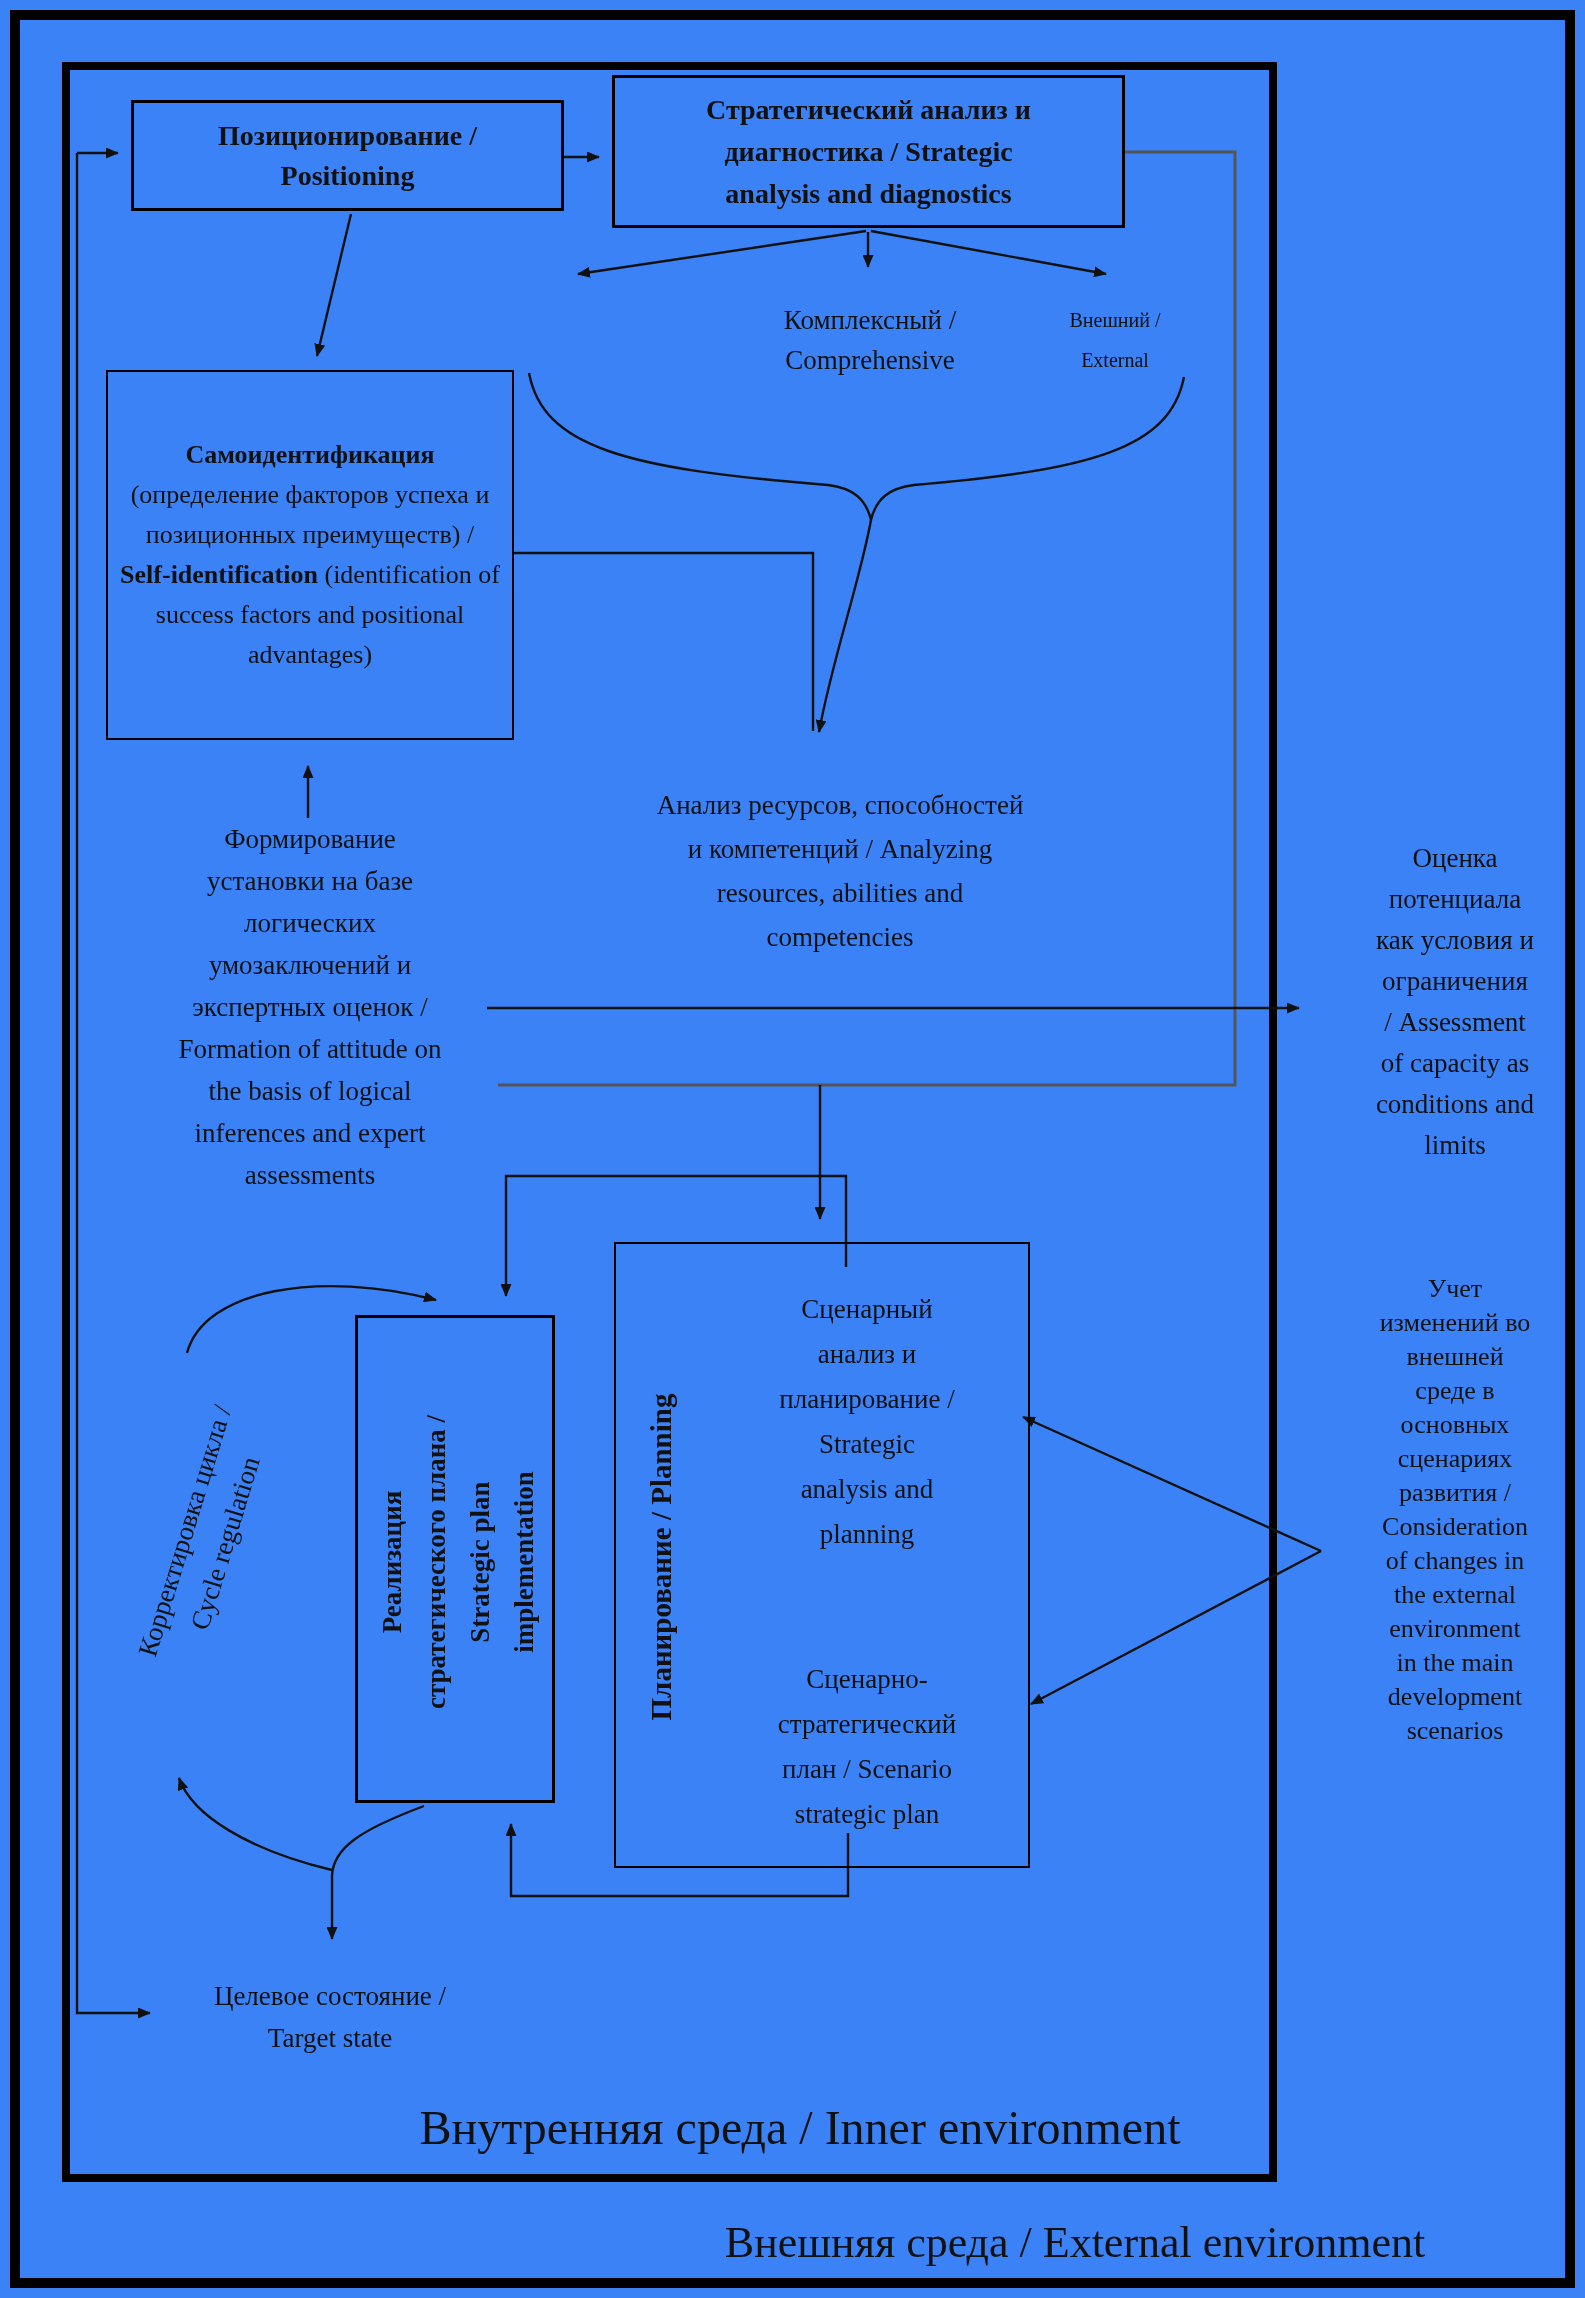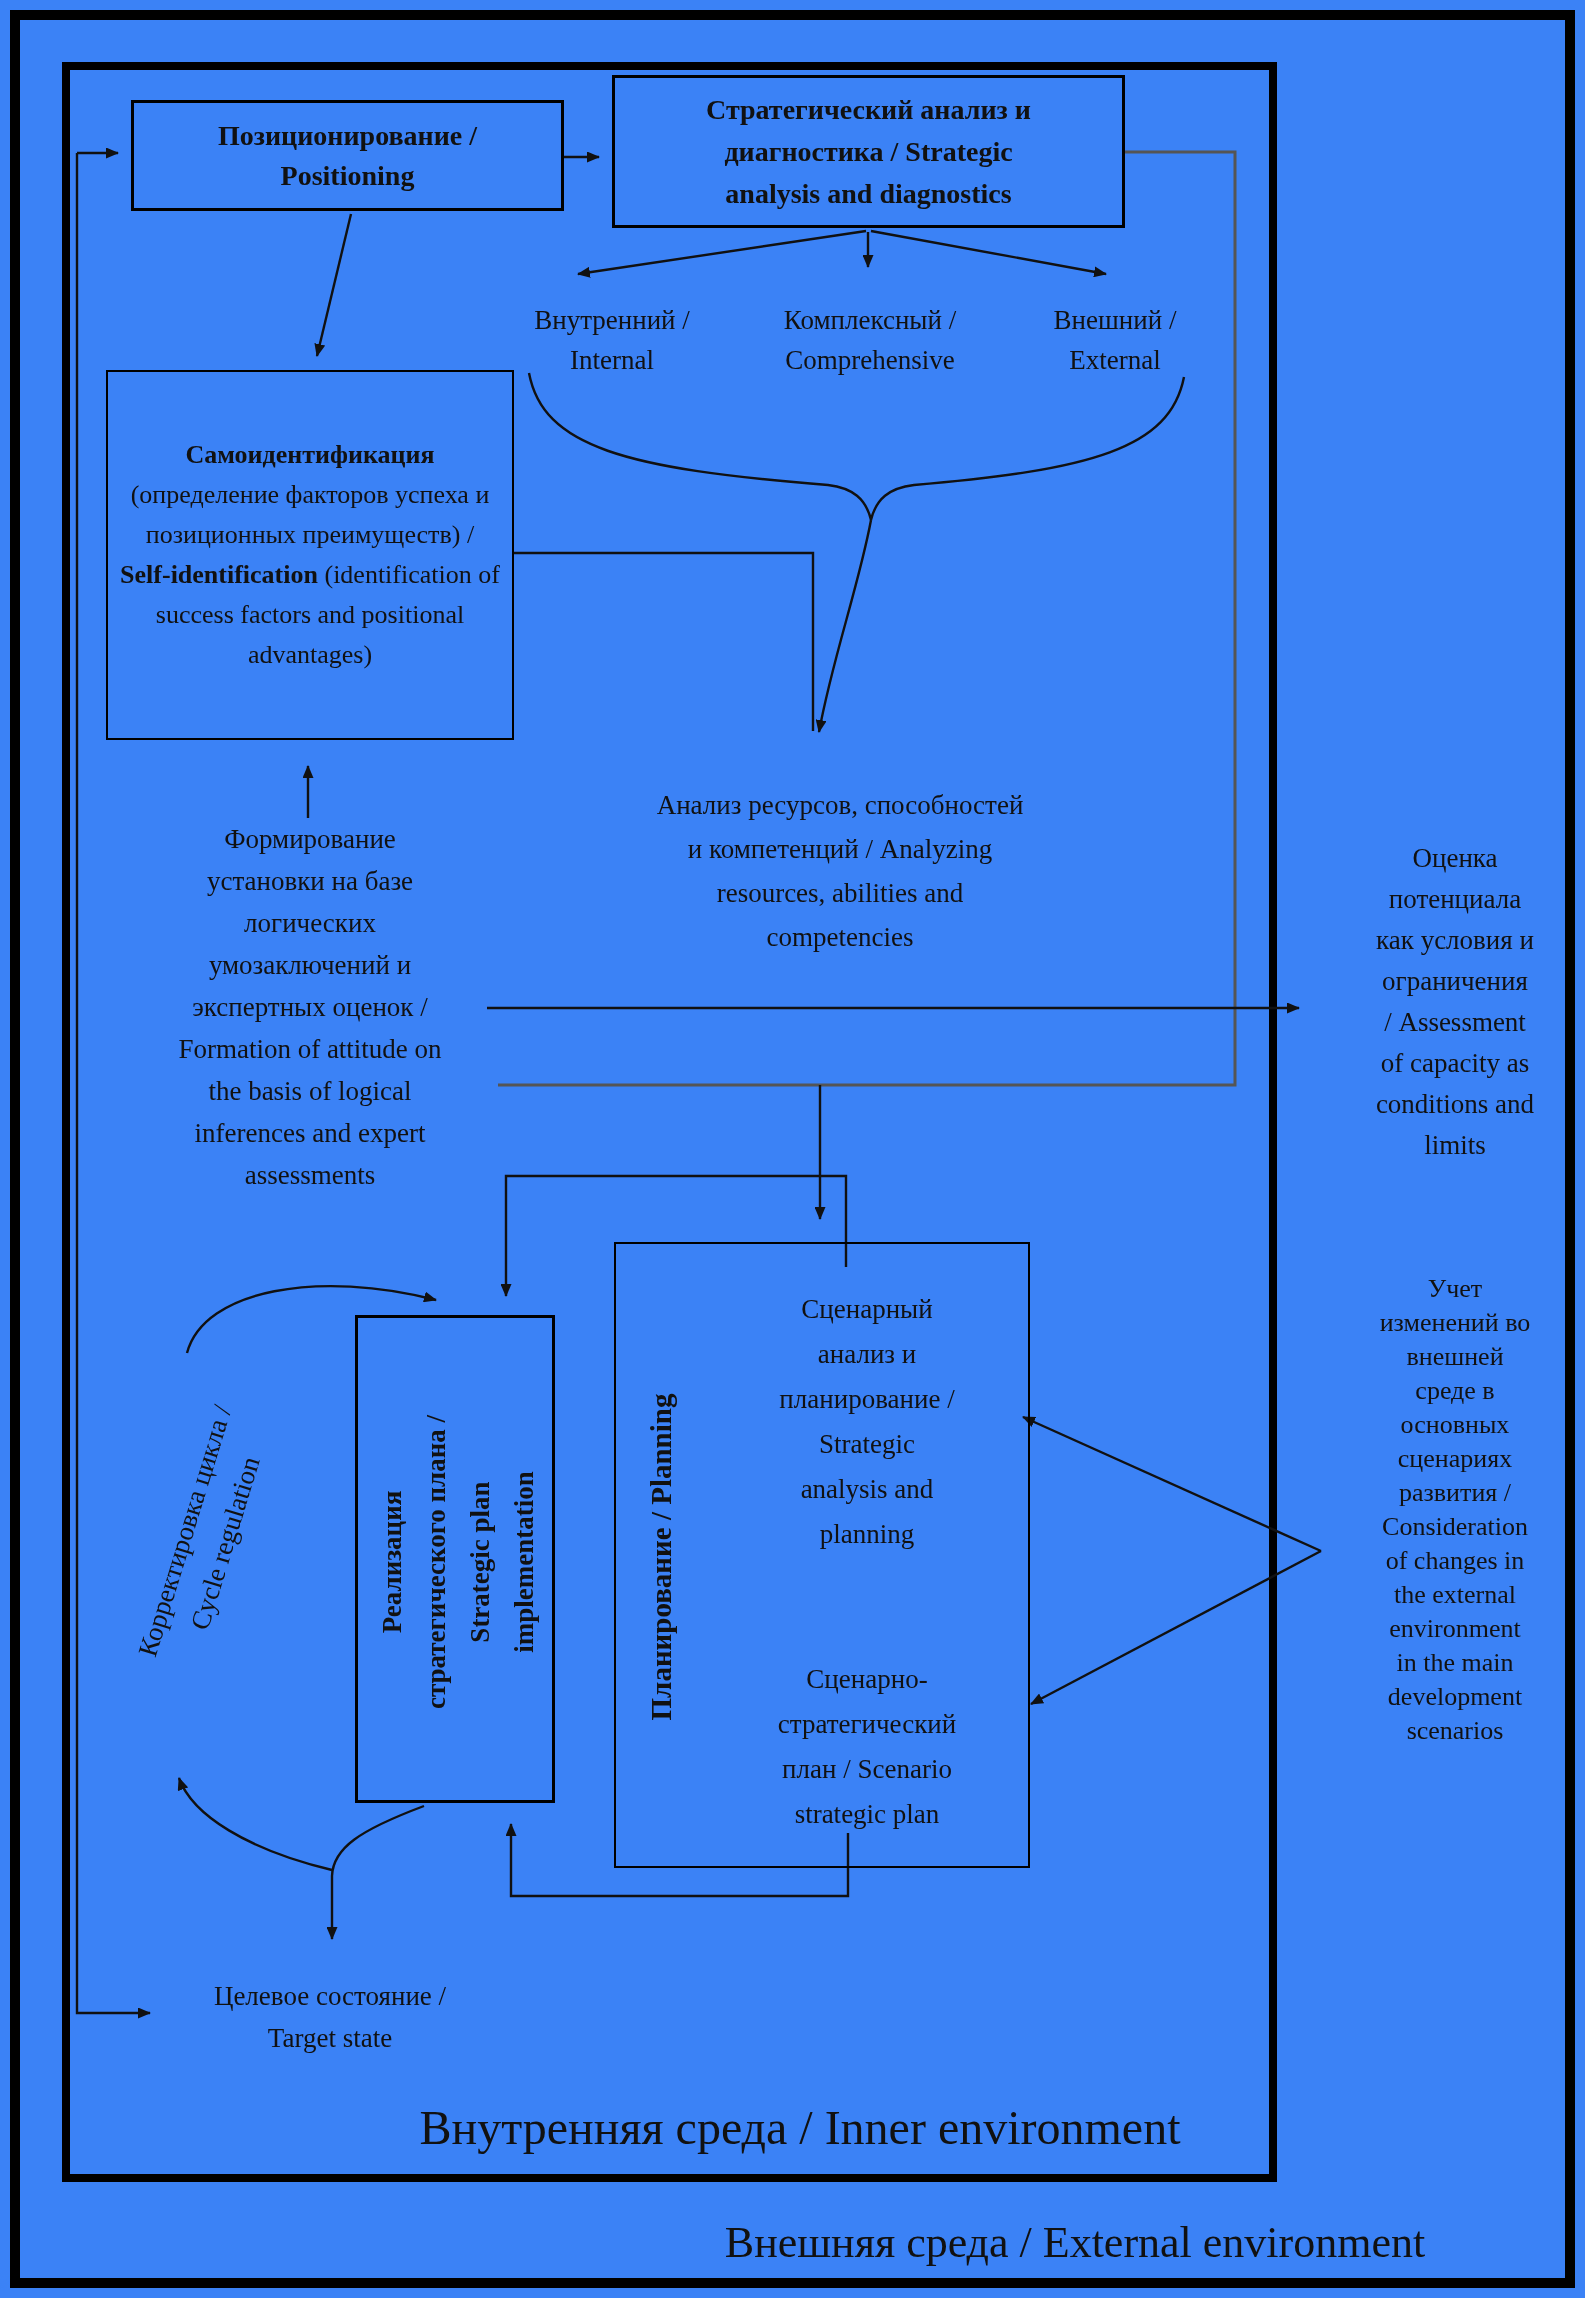--- a/index.html
+++ b/index.html
@@ -72,8 +72,6 @@
     </div>
   </div>
 
-  <div class="t" style="left:512px;top:300px;width:200px;font-size:27px;line-height:40px;">Внутренний /
-Internal</div>
   <div class="t" style="left:745px;top:300px;width:250px;font-size:27px;line-height:40px;">Комплексный /
 Comprehensive</div>
   <div class="t" style="left:1015px;top:300px;width:200px;font-size:27px;line-height:40px;">Внешний /

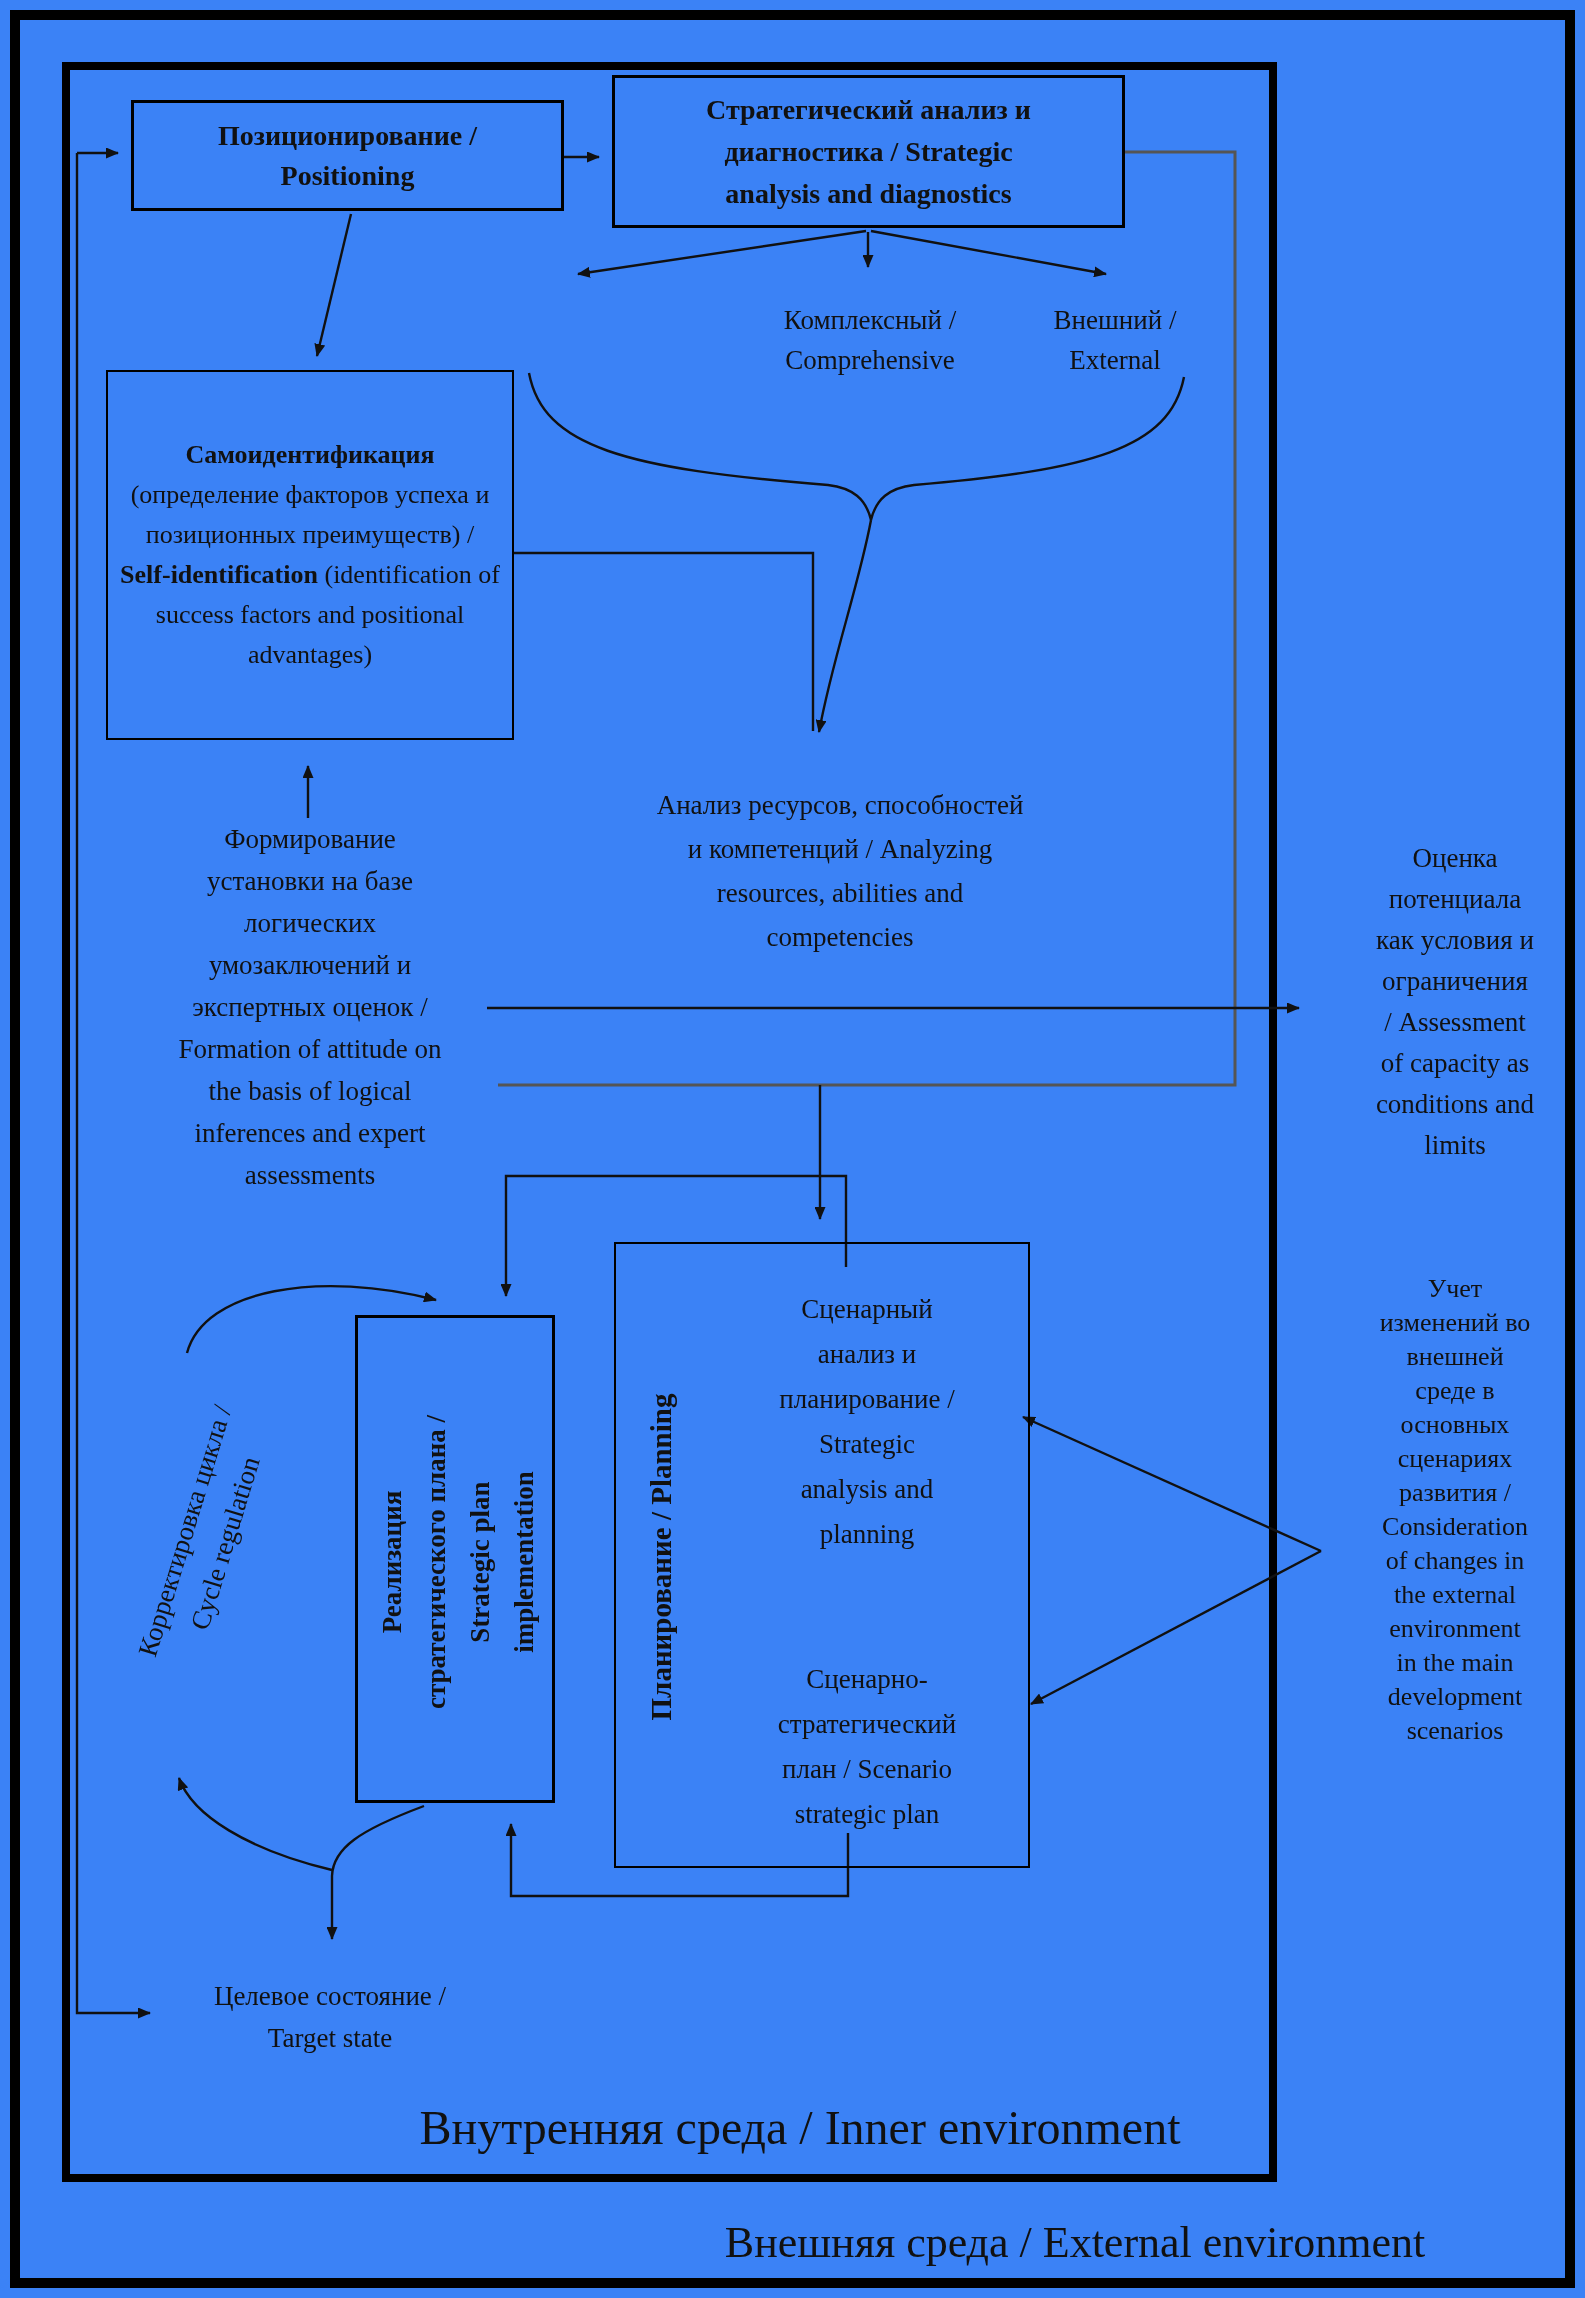--- a/index.html
+++ b/index.html
@@ -74,7 +74,7 @@
 
   <div class="t" style="left:745px;top:300px;width:250px;font-size:27px;line-height:40px;">Комплексный /
 Comprehensive</div>
-  <div class="t" style="left:1015px;top:300px;width:200px;font-size:27px;line-height:40px;">Внешний /
+  <div class="t" style="left:1015px;top:300px;width:200px;font-size:20px;line-height:40px;">Внешний /
 External</div>
 
   <div class="t" style="left:565px;top:783px;width:550px;font-size:27px;line-height:44px;">Анализ ресурсов, способностей

